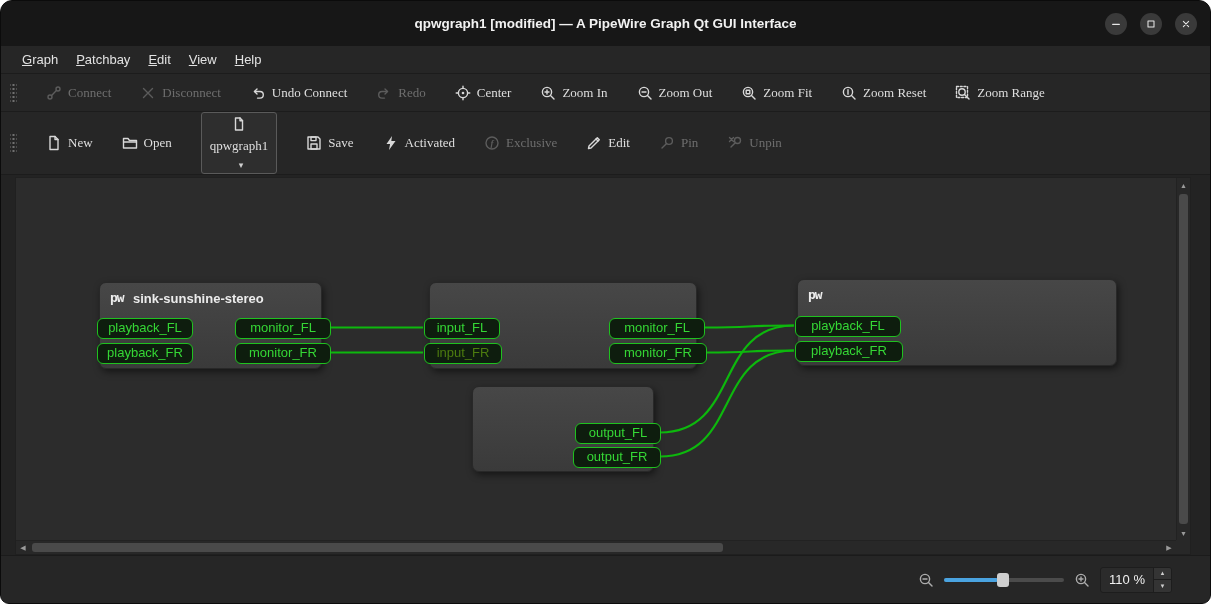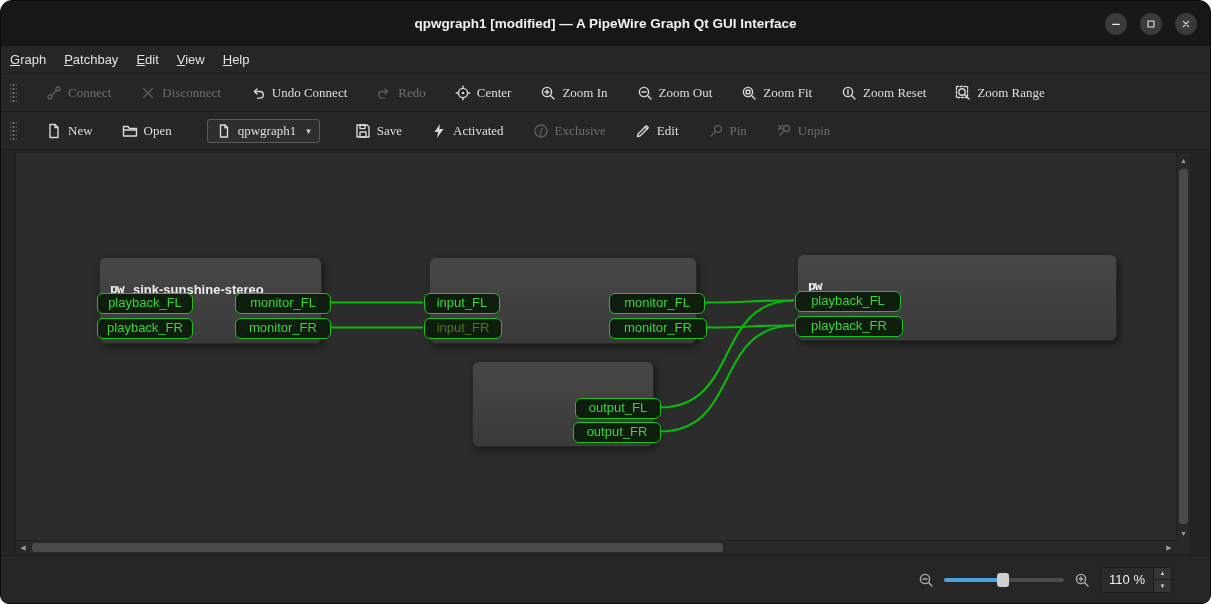--- a/index.html
+++ b/index.html
@@ -22,7 +22,7 @@
 
   
   .menubar { flex:0 0 28px; background:#262626; display:flex; align-items:center;
-             border-bottom:1px solid #1c1c1c; }
+             padding-left:12px; border-bottom:1px solid #1c1c1c; }
   .menu-item { color:#e2e2e2; font-size:13px; padding:4px 9px; border-radius:3px; cursor:default; }
   .menu-item u { text-decoration:underline; }
 

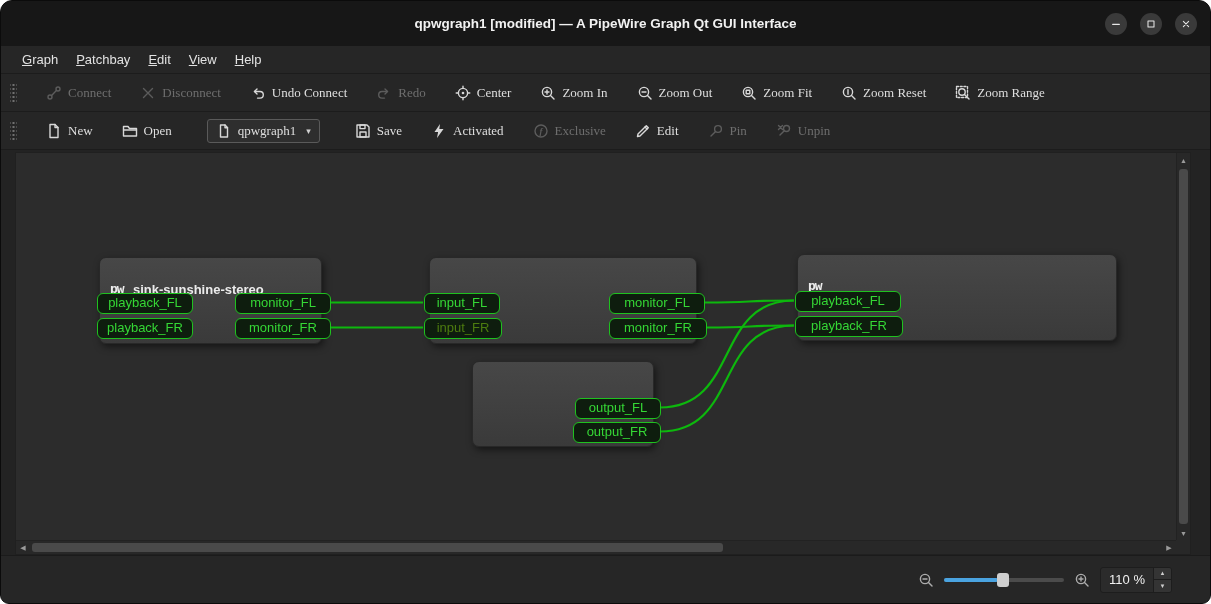--- a/index.html
+++ b/index.html
@@ -37,7 +37,7 @@
   .tb-item .icon { display:inline-flex; width:16px; height:16px; color:#d8d8d8; }
   .tb-item.disabled { color:#6e6e6e; }
   .tb-item.disabled .icon { color:#5c5c5c; }
-  .tb-dropdown { border:1px solid #5a5a5a; background:#2e2e2e; padding:3px 8px; margin:0 15px; }
+  .tb-dropdown { border:1px solid #5a5a5a; background:#2e2e2e; padding:3px 8px; margin:0 9px;flex-direction:column; }
   .chev { font-size:9px; color:#cfcfcf; margin-left:4px; }
 
   

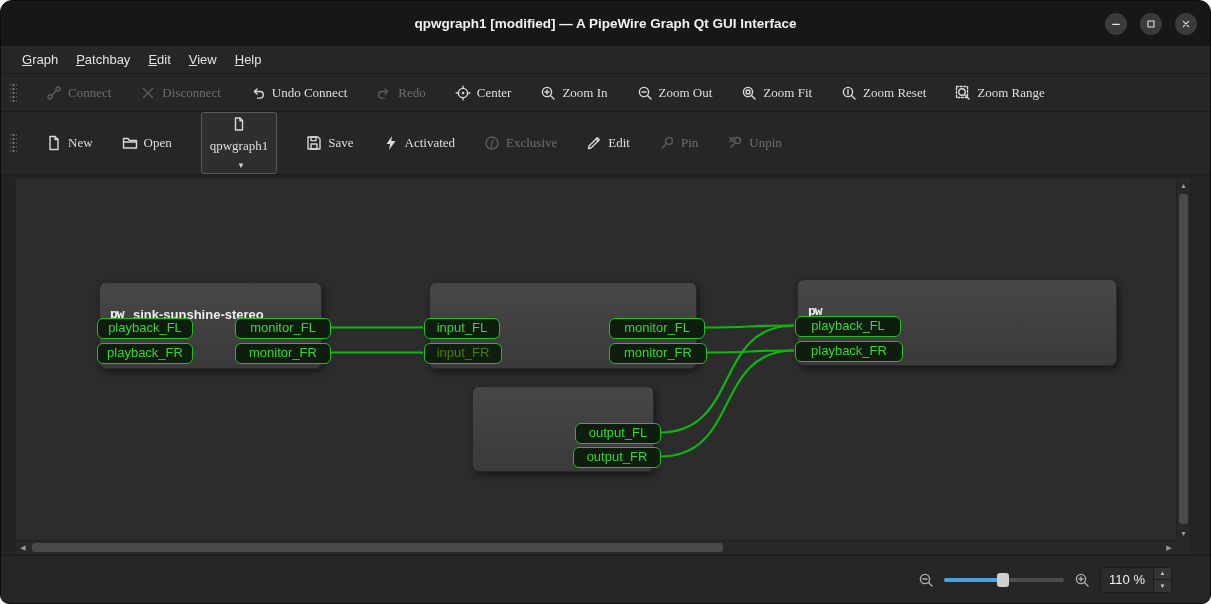--- a/index.html
+++ b/index.html
@@ -51,7 +51,7 @@
   .node { position:absolute; background:linear-gradient(180deg,#474747,#3a3a3a);
           border:1px solid #282828; border-radius:7px;
           box-shadow:2px 3px 7px rgba(0,0,0,.5); }
-  .node-header { display:flex; align-items:center; gap:7px; padding:23px 10px;
+  .node-header { display:flex; align-items:center; gap:7px; padding:7px 10px;
                  color:#ececec; font-size:13px; font-weight:bold; white-space:nowrap; overflow:hidden; }
   .node-icon { display:inline-flex; width:16px; height:16px; color:#e8e8e8; flex:0 0 16px; }
   .pw-glyph { font-family:"DejaVu Sans Mono", monospace; font-weight:bold; font-size:13px;

